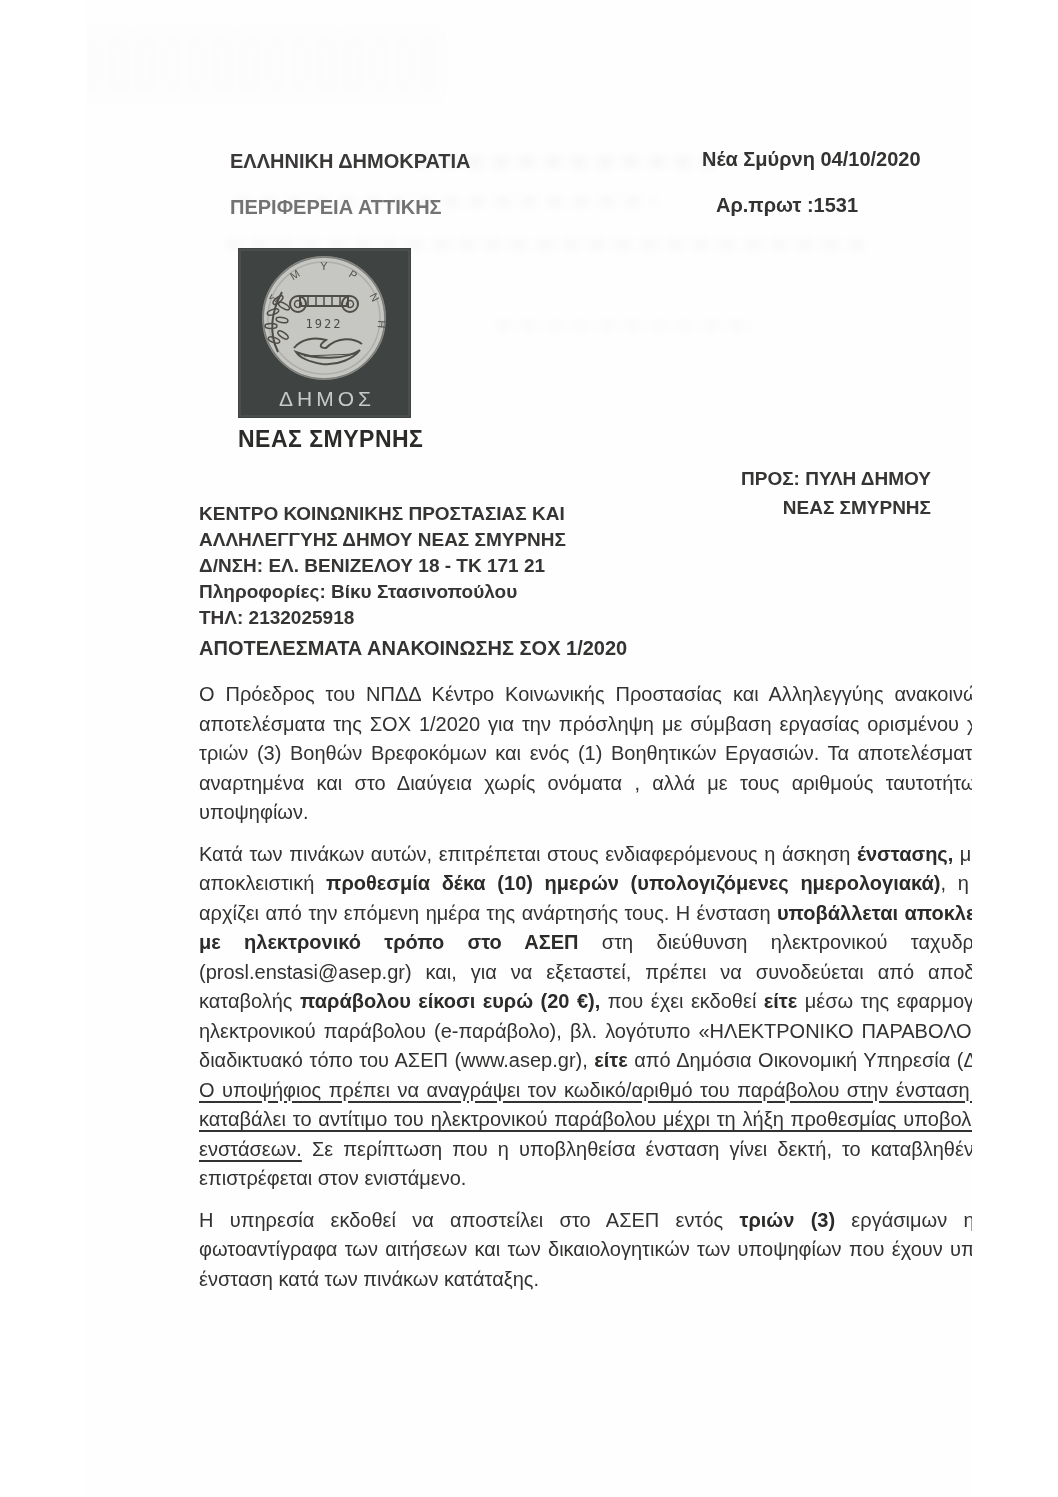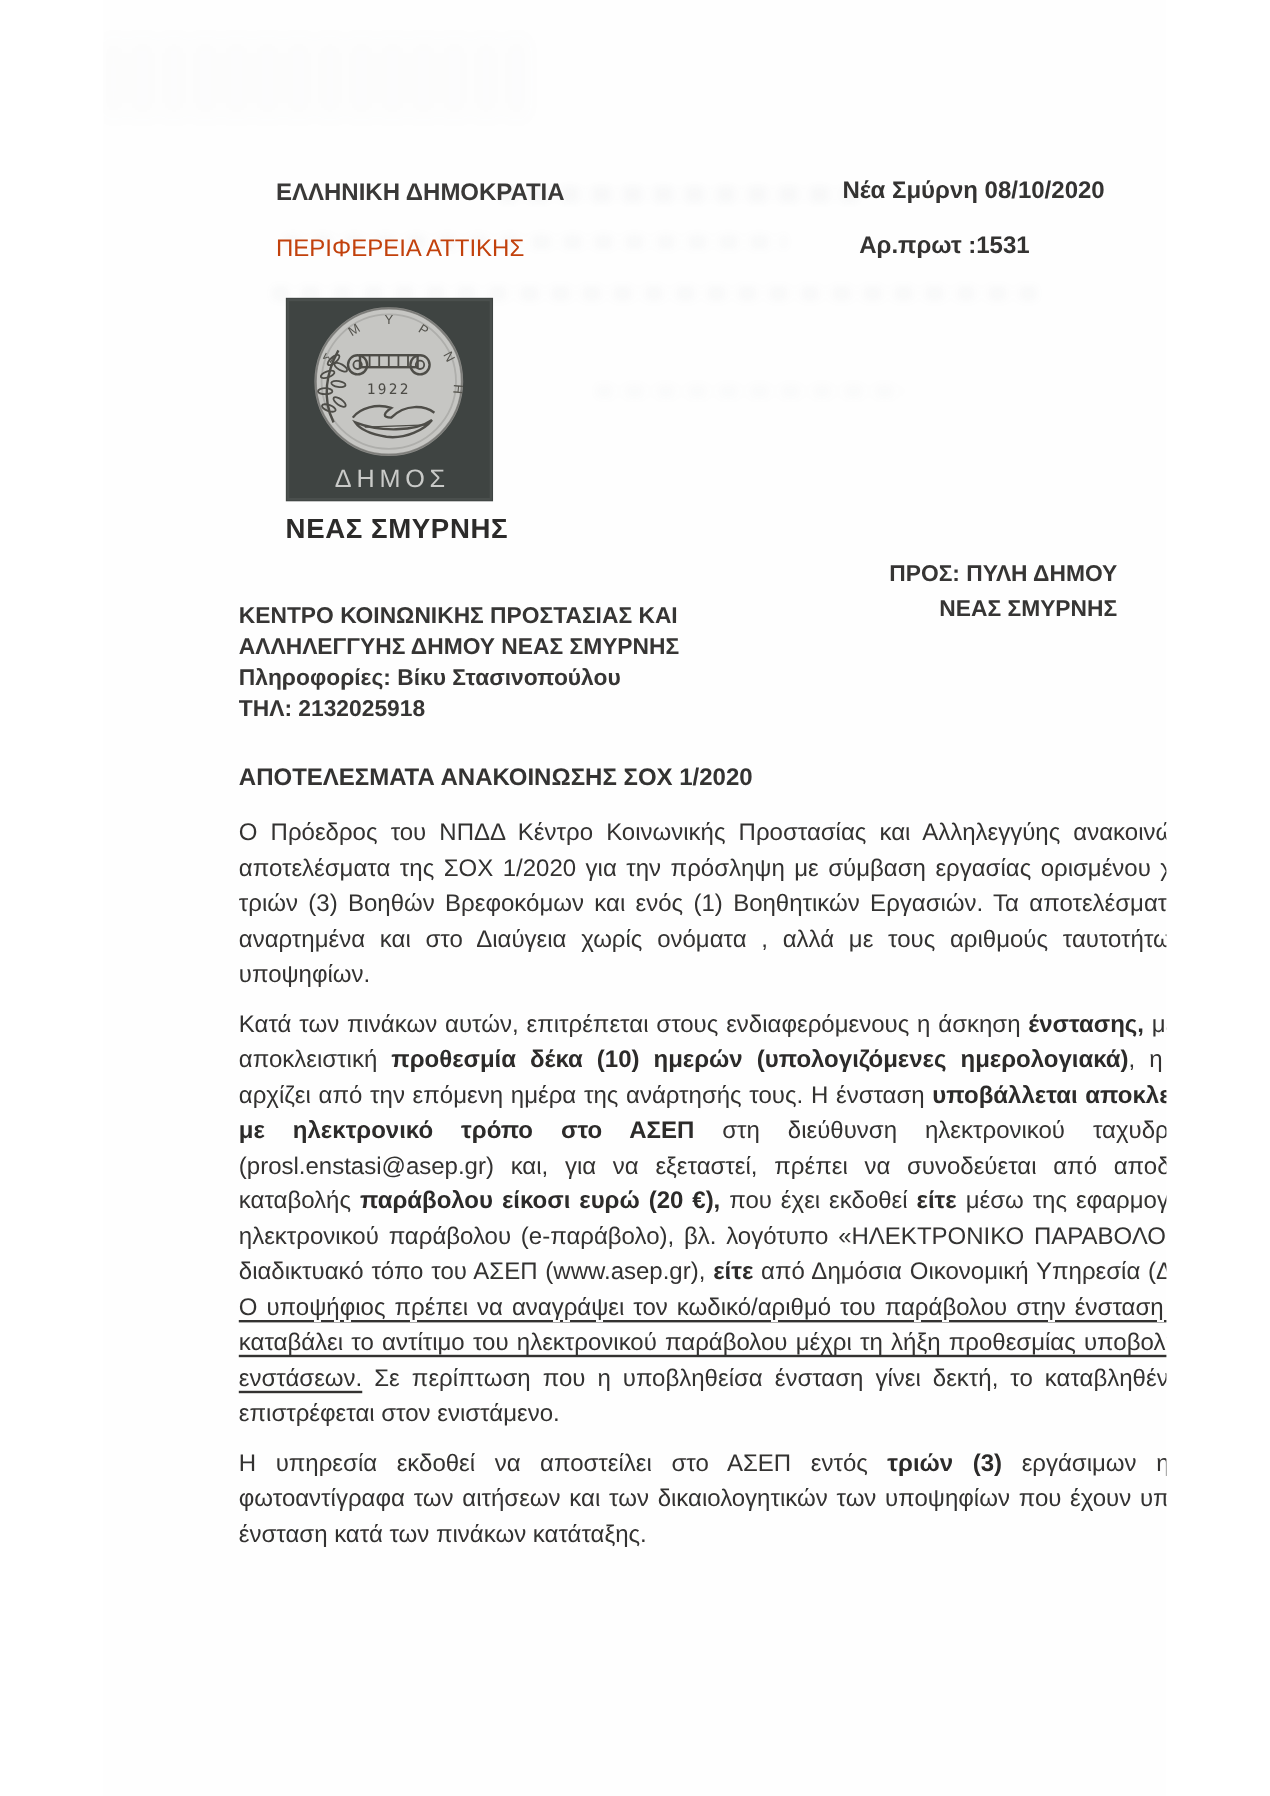--- a/index.html
+++ b/index.html
@@ -76,7 +76,7 @@
 
   <div class="hdr-left-1">ΕΛΛΗΝΙΚΗ ΔΗΜΟΚΡΑΤΙΑ</div>
   <div class="hdr-left-2">ΠΕΡΙΦΕΡΕΙΑ ΑΤΤΙΚΗΣ</div>
-  <div class="hdr-date">Νέα Σμύρνη 08/10/2020</div>
+  <div class="hdr-date">Νέα Σμύρνη 04/10/2020</div>
   <div class="hdr-proto">Αρ.πρωτ :1531</div>
 
   <div class="logo-wrap">

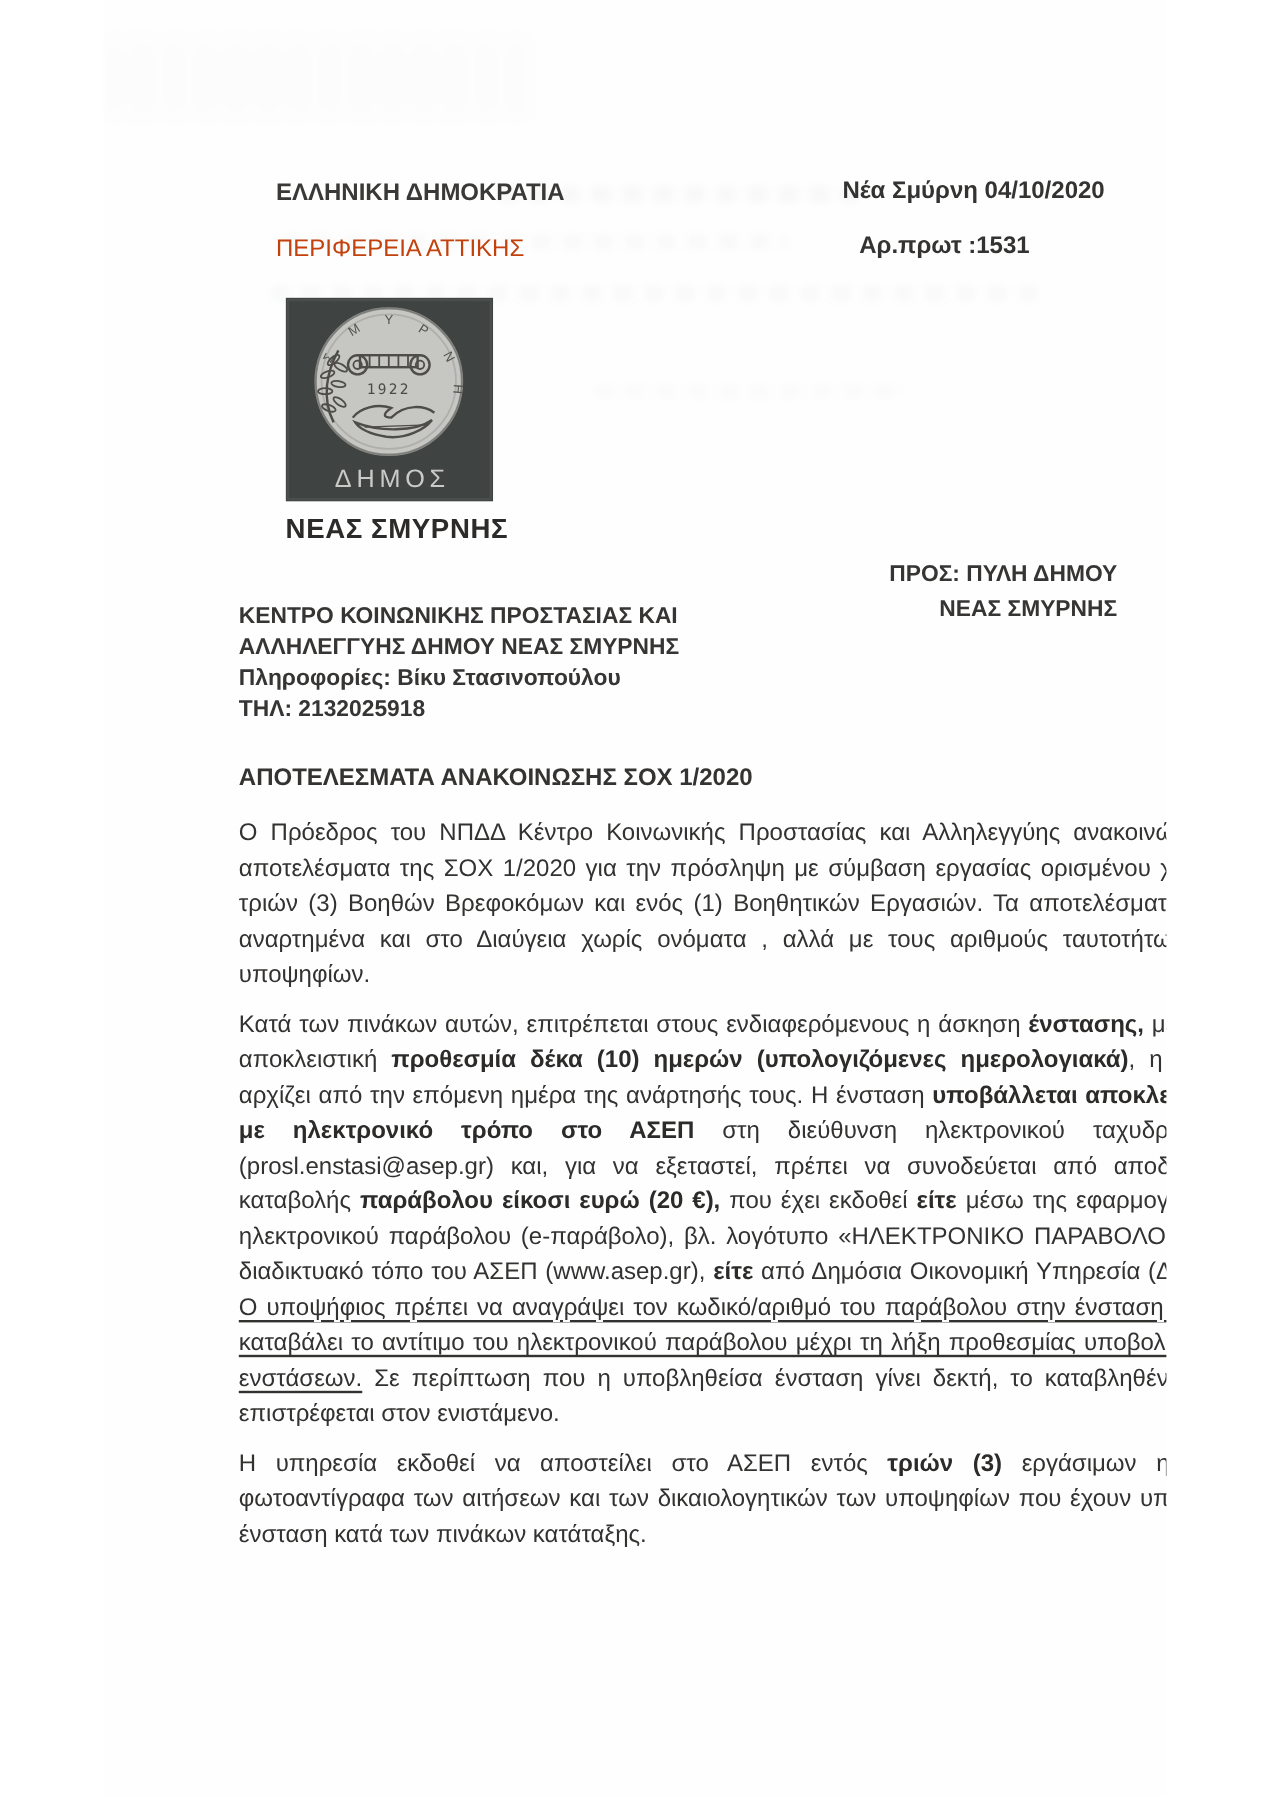--- a/index.html
+++ b/index.html
@@ -29,7 +29,7 @@
   .s5 { left: 410px; top: 320px;  width: 260px; height: 12px; opacity: .25; }
 
   .hdr-left-1 { position: absolute; left: 144px; top: 150px; font-size: 20px; font-weight: bold; color: #3a3938; }
-  .hdr-left-2 { position: absolute; left: 144px; top: 196px; font-size: 20px; font-weight: normal; color: #c2410c; }
+  .hdr-left-2 { position: absolute; left: 144px; top: 196px; font-size: 20px; font-weight: bold; color: #737373; }
   .hdr-date   { position: absolute; left: 616px; top: 148px; font-size: 20px; font-weight: bold; color: #343332; }
   .hdr-proto  { position: absolute; left: 630px; top: 194px; font-size: 20px; font-weight: bold; color: #343332; }
 

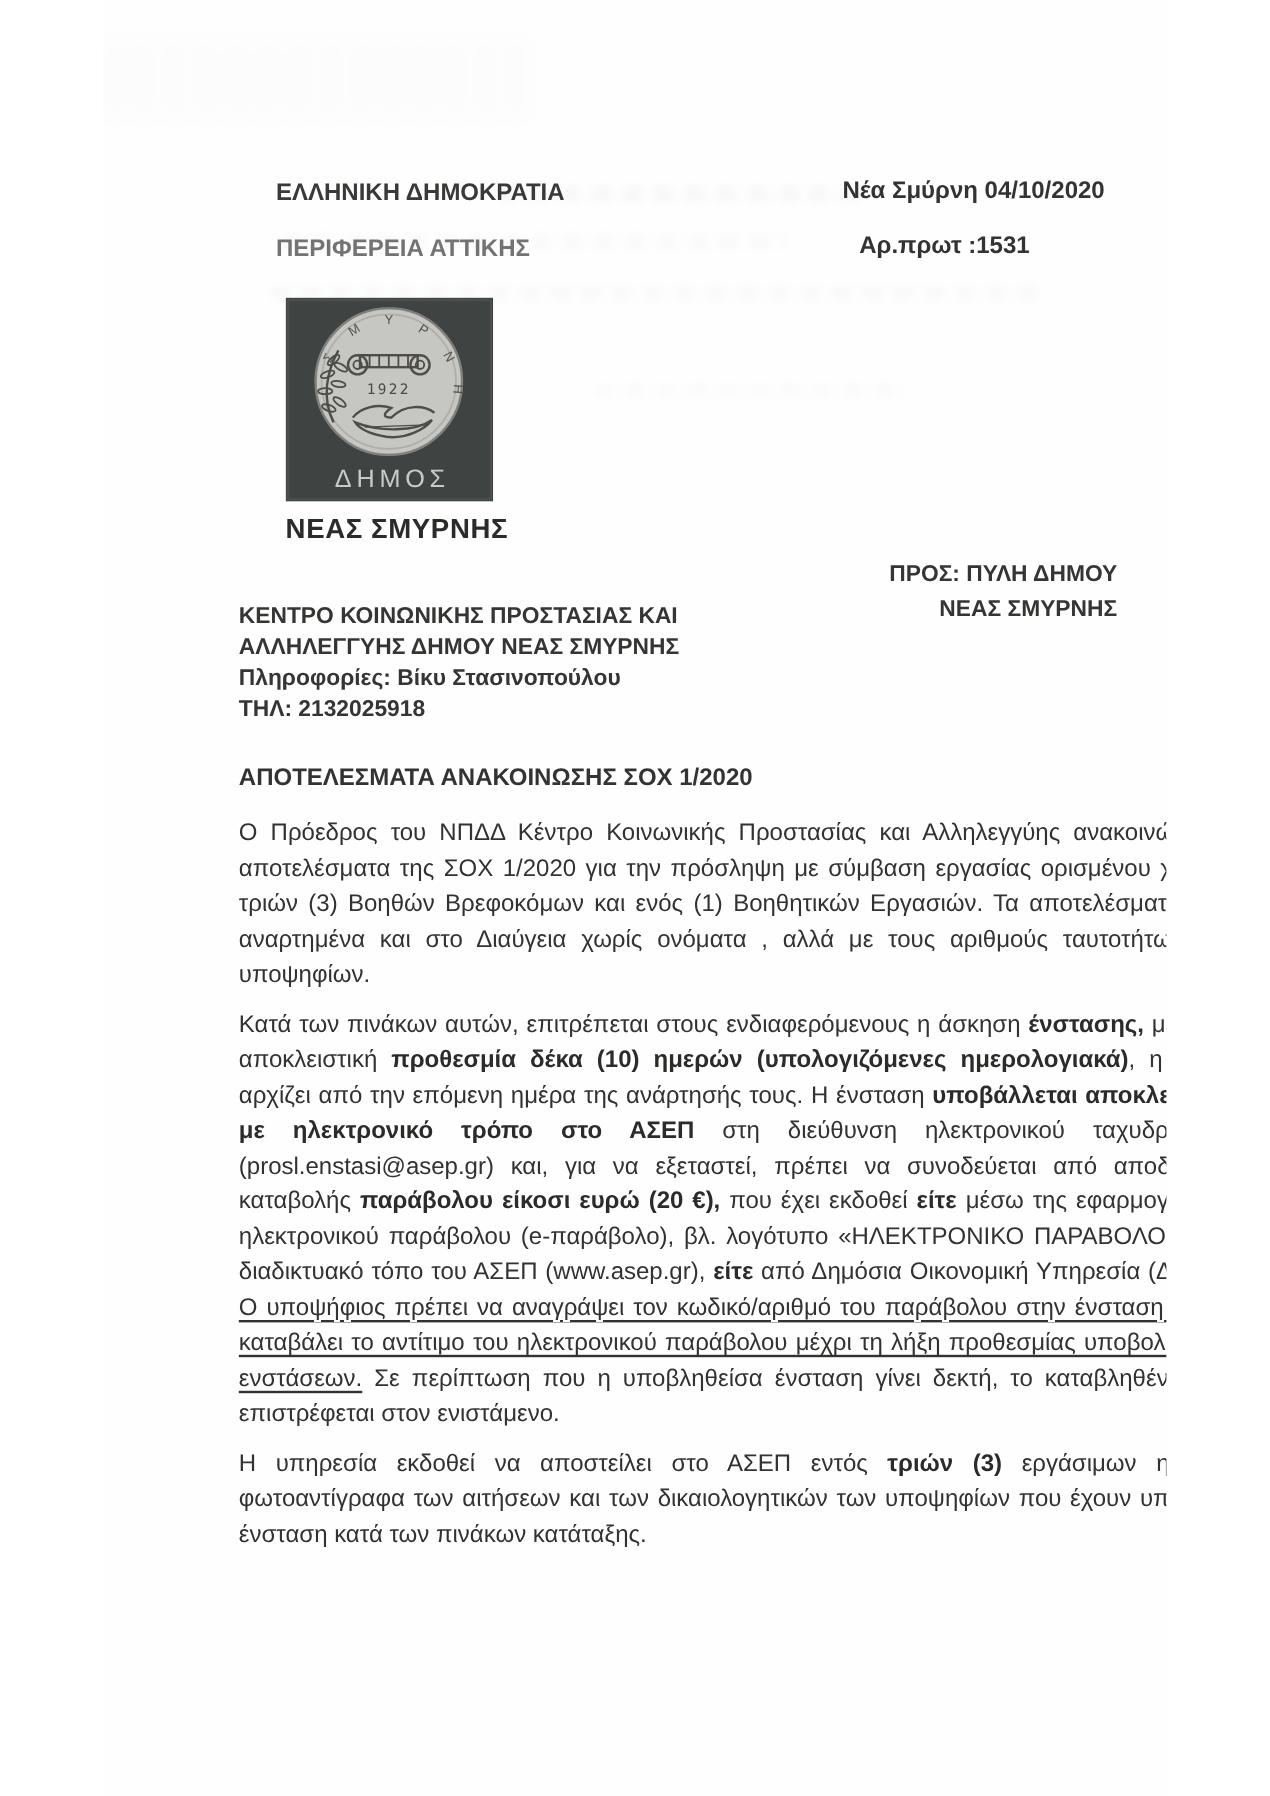--- a/index.html
+++ b/index.html
@@ -130,6 +130,7 @@
   <div class="sender">
     <div>ΚΕΝΤΡΟ ΚΟΙΝΩΝΙΚΗΣ ΠΡΟΣΤΑΣΙΑΣ ΚΑΙ</div>
     <div>ΑΛΛΗΛΕΓΓΥΗΣ ΔΗΜΟΥ ΝΕΑΣ ΣΜΥΡΝΗΣ</div>
+    <div>Δ/ΝΣΗ: ΕΛ. ΒΕΝΙΖΕΛΟΥ 18 - ΤΚ 171 21</div>
     <div>Πληροφορίες: Βίκυ Στασινοπούλου</div>
     <div>ΤΗΛ: 2132025918</div>
   </div>

